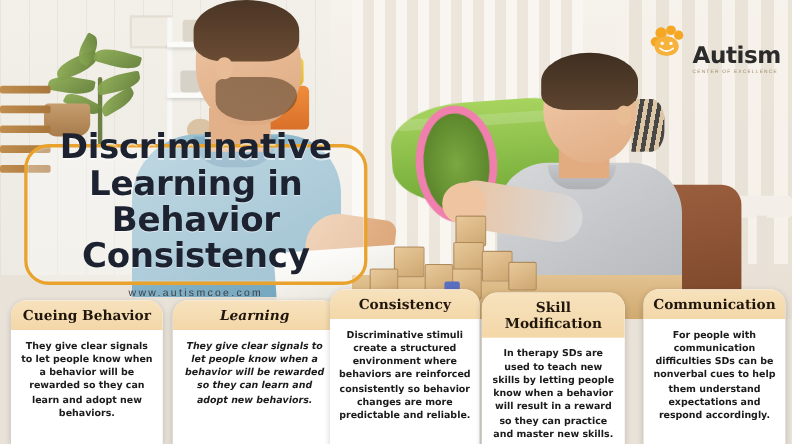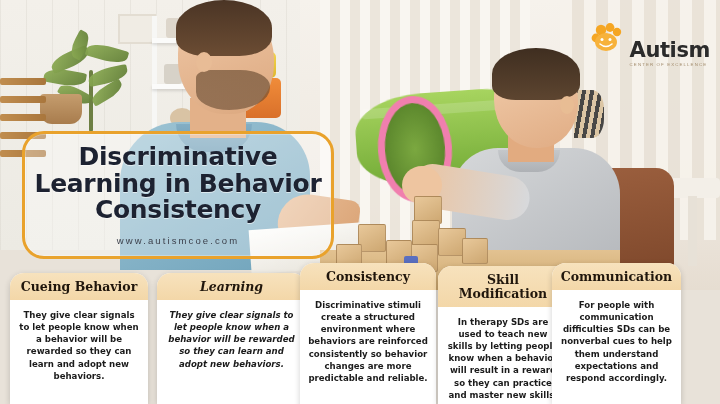--- a/index.html
+++ b/index.html
@@ -163,7 +163,7 @@
     box-shadow:0 0 0 1px rgba(255,255,255,.25) inset;
     display:flex;flex-direction:column;align-items:center;justify-content:center;}
   .title-main{font-family:"DejaVu Sans",sans-serif;font-weight:700;
-    font-size:25px;line-height:1.07;color:#1d2231;text-align:center;letter-spacing:-.3px;
+    font-size:31px;line-height:1.07;color:#1d2231;text-align:center;letter-spacing:-.3px;
     text-shadow:0 1px 0 rgba(255,255,255,.55);}
   .title-url{margin-top:11px;font-size:9.5px;letter-spacing:2.1px;color:#3b3f4a;
     font-family:"Liberation Sans",sans-serif;}

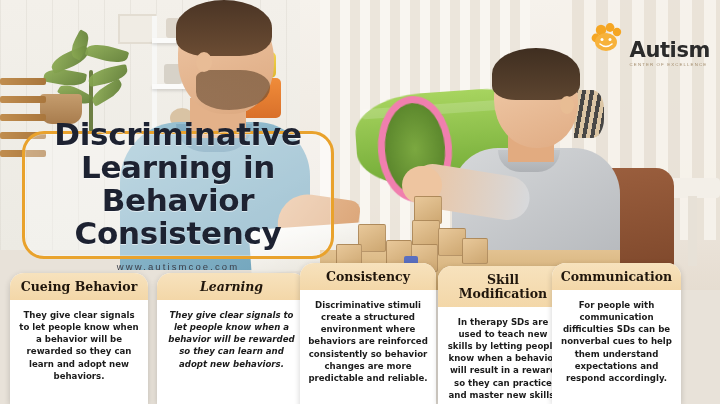--- a/index.html
+++ b/index.html
@@ -182,7 +182,7 @@
   .c2{left:157px; top:273px;width:149px;height:131px;font-style:italic;}
   .c3{left:300px; top:263px;width:136px;height:182px;}
   .c4{left:438px; top:266px;width:130px;height:138px;}
-  .c5{left:552px; top:263px;width:129px;height:141px;}
+  .c5{left:585px; top:263px;width:129px;height:141px;}
 </style>
 </head>
 <body>

